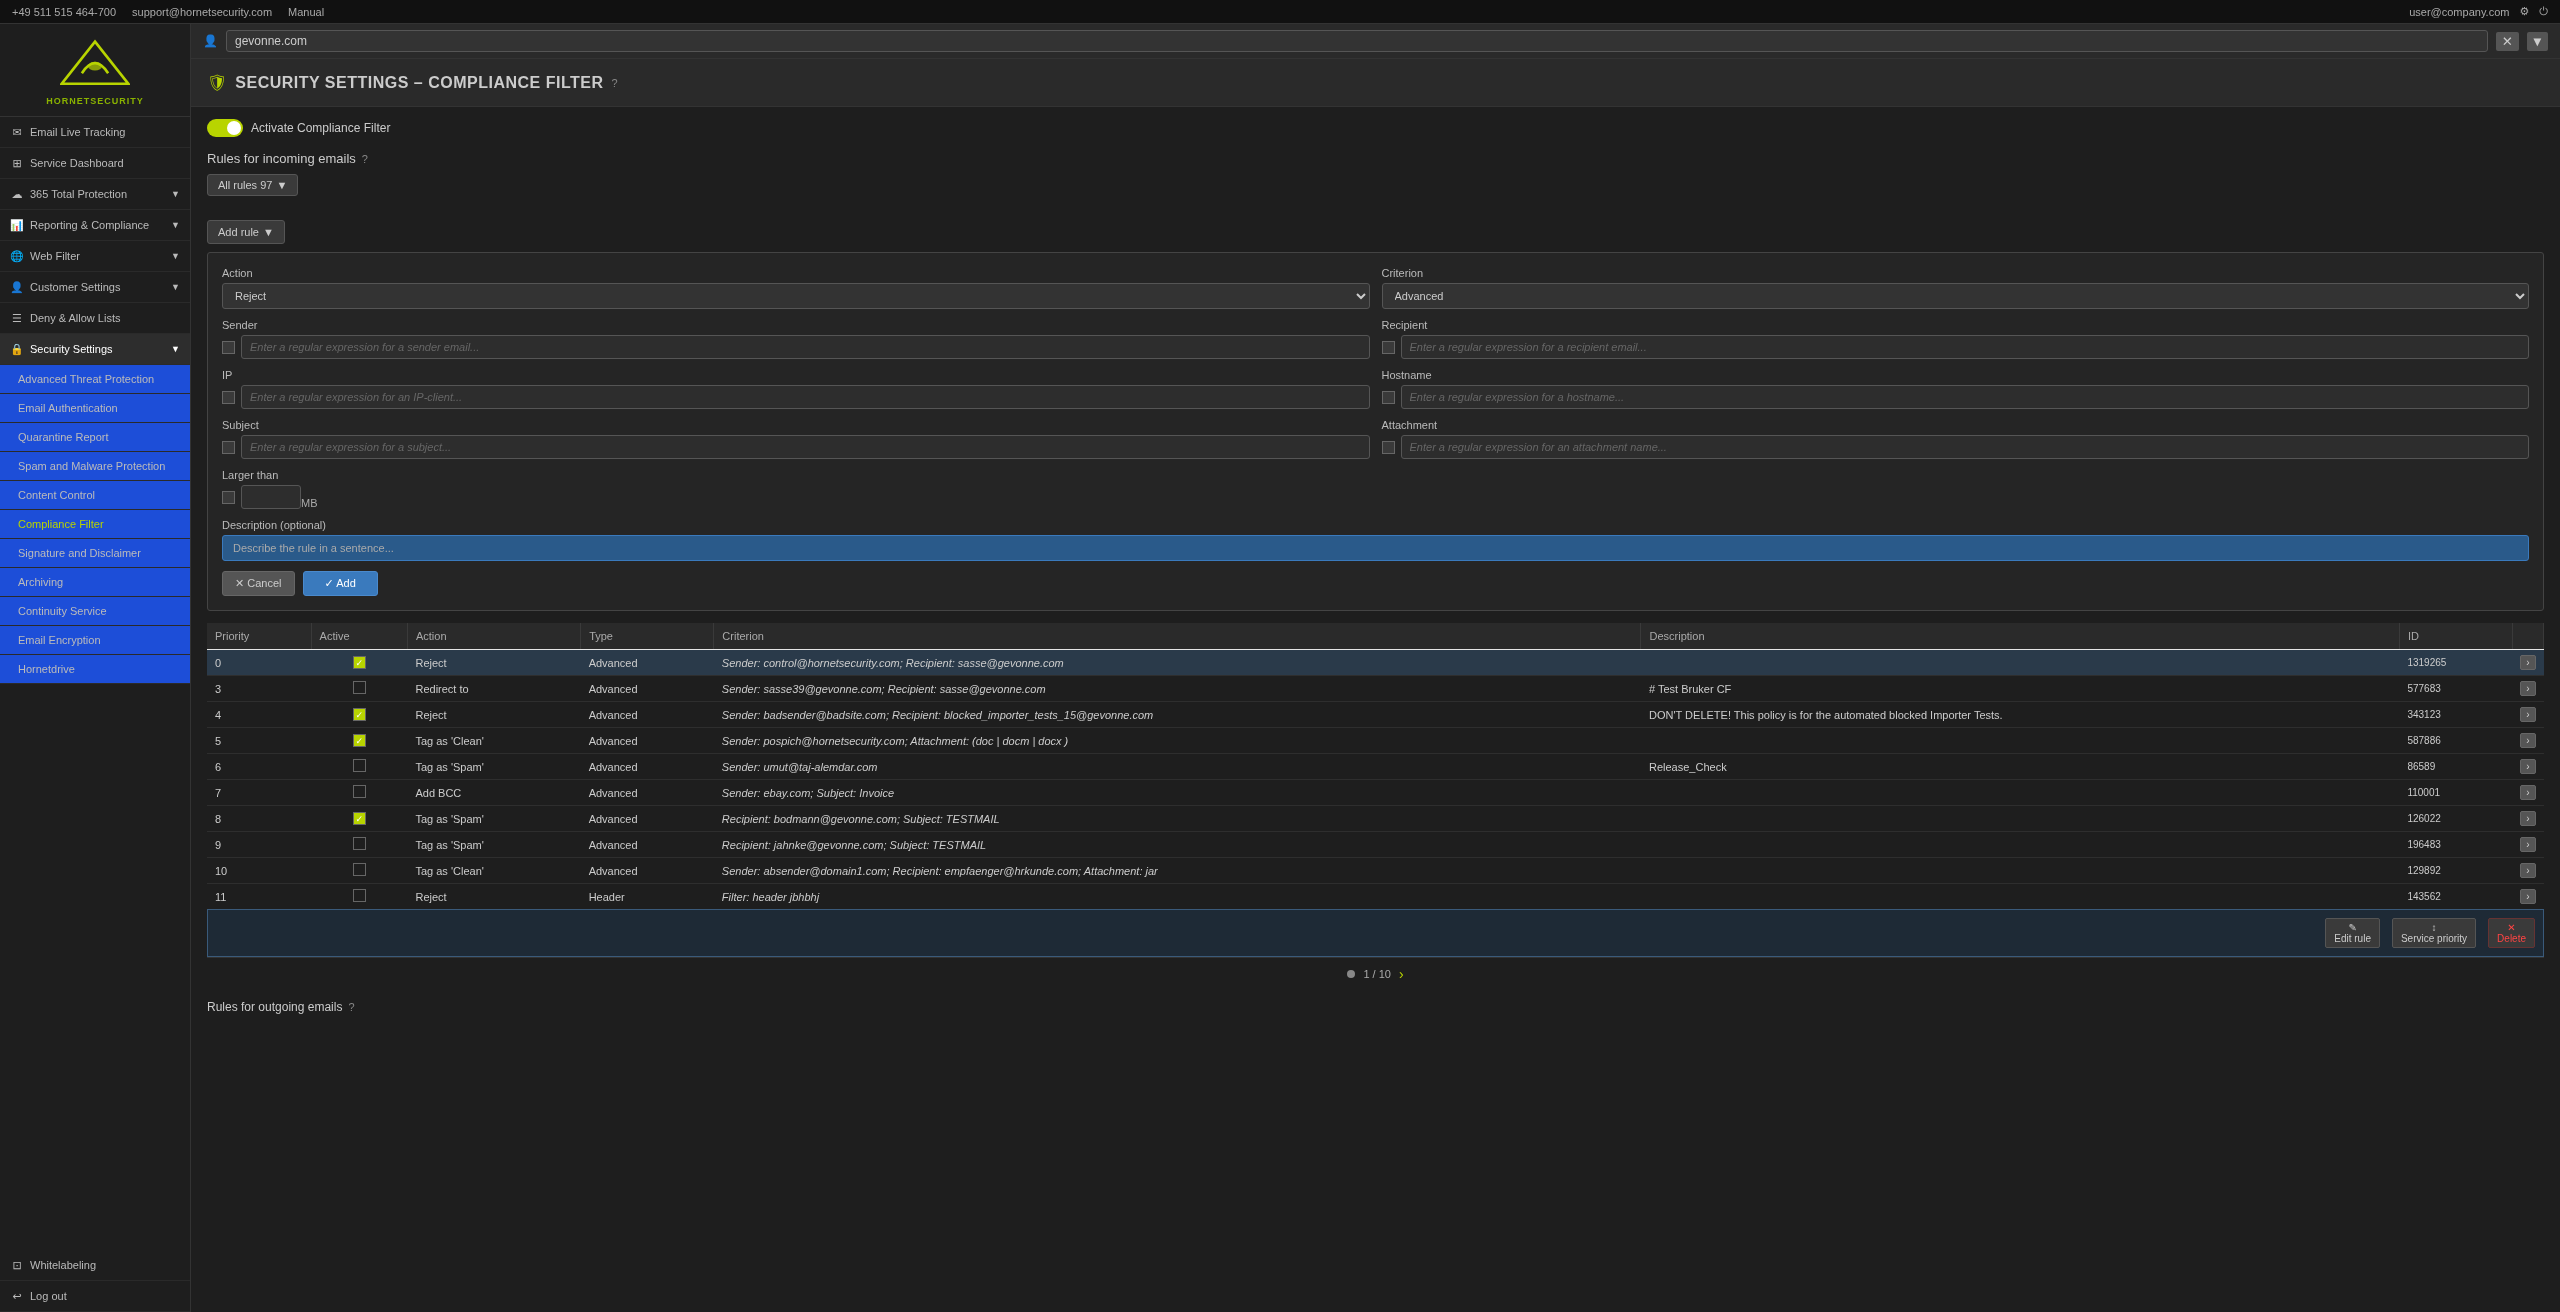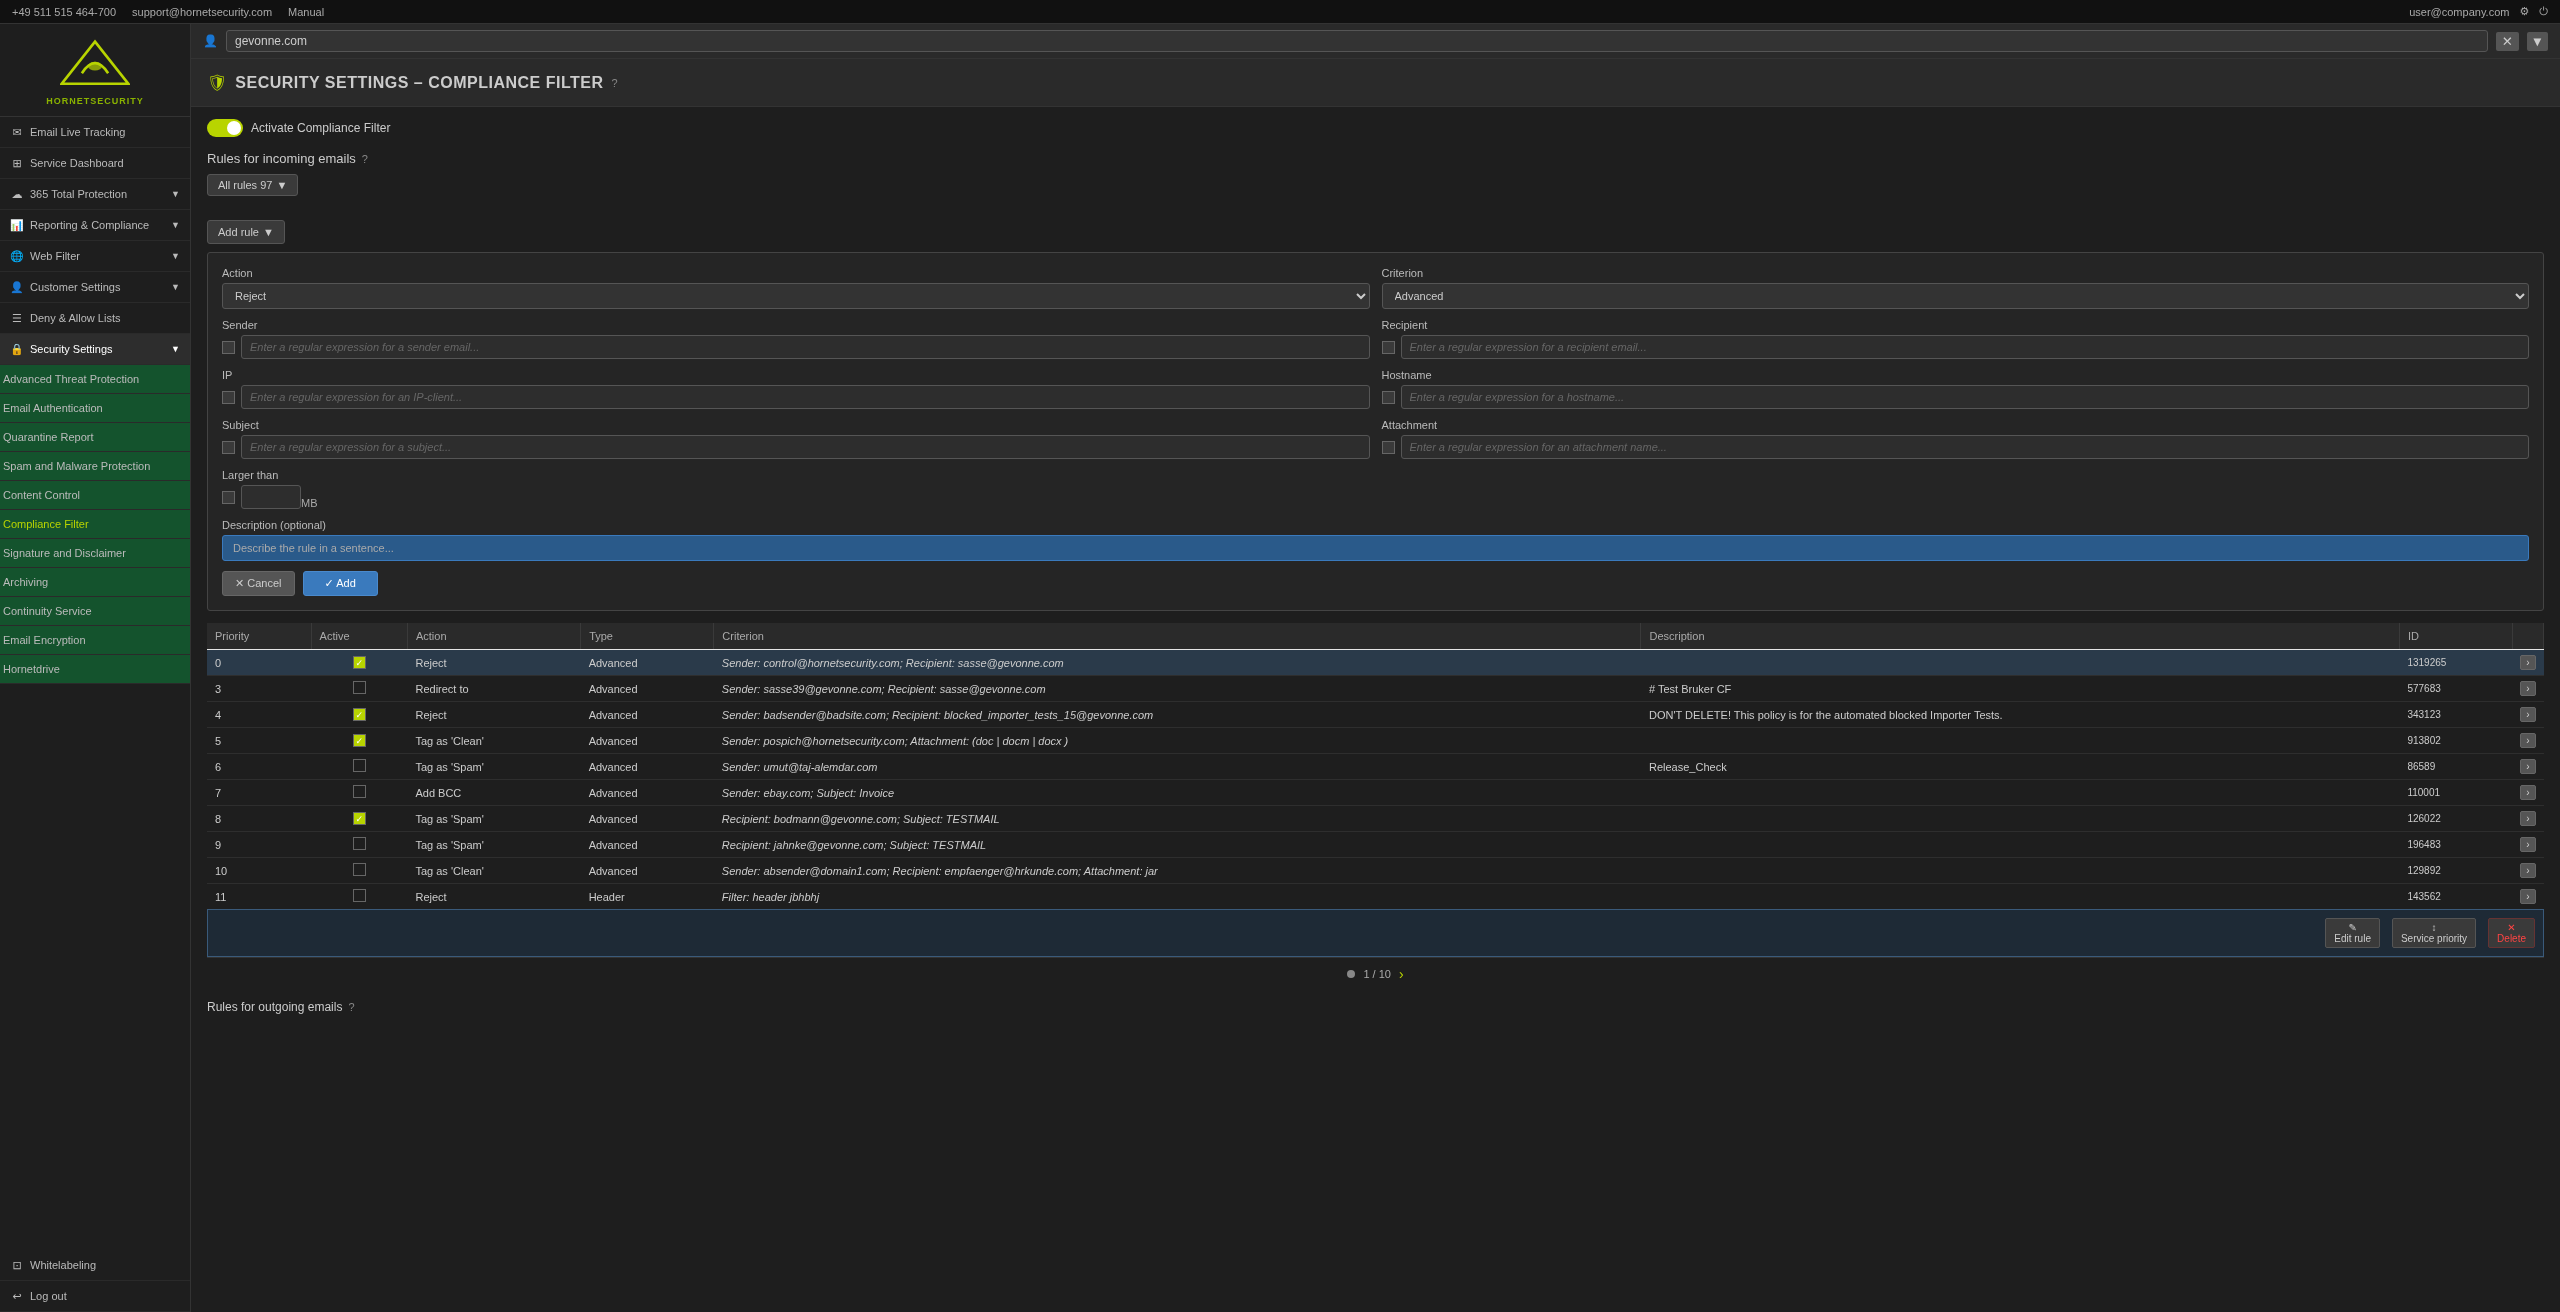--- a/index.html
+++ b/index.html
@@ -22,7 +22,7 @@
 
     .nav-item { display: flex; align-items: center; padding: 8px 10px; cursor: pointer; color: #bbb; font-size: 11px; border-bottom: 1px solid #2a2a2a; gap: 6px; }
     .nav-item.active { background: #2d2d2d; color: #fff; }
-    .nav-item.sub { padding-left: 3px; font-size: 11px; background: #14532d; }
+    .nav-item.sub { padding-left: 18px; font-size: 11px; background: #1d4ed8; }
     .nav-item.sub.active-sub { color: #b8d400; }
     .nav-icon { width: 14px; height: 14px; display: inline-flex; align-items: center; justify-content: center; font-size: 11px; flex-shrink: 0; }
     .nav-arrow { margin-left: auto; font-size: 9px; }

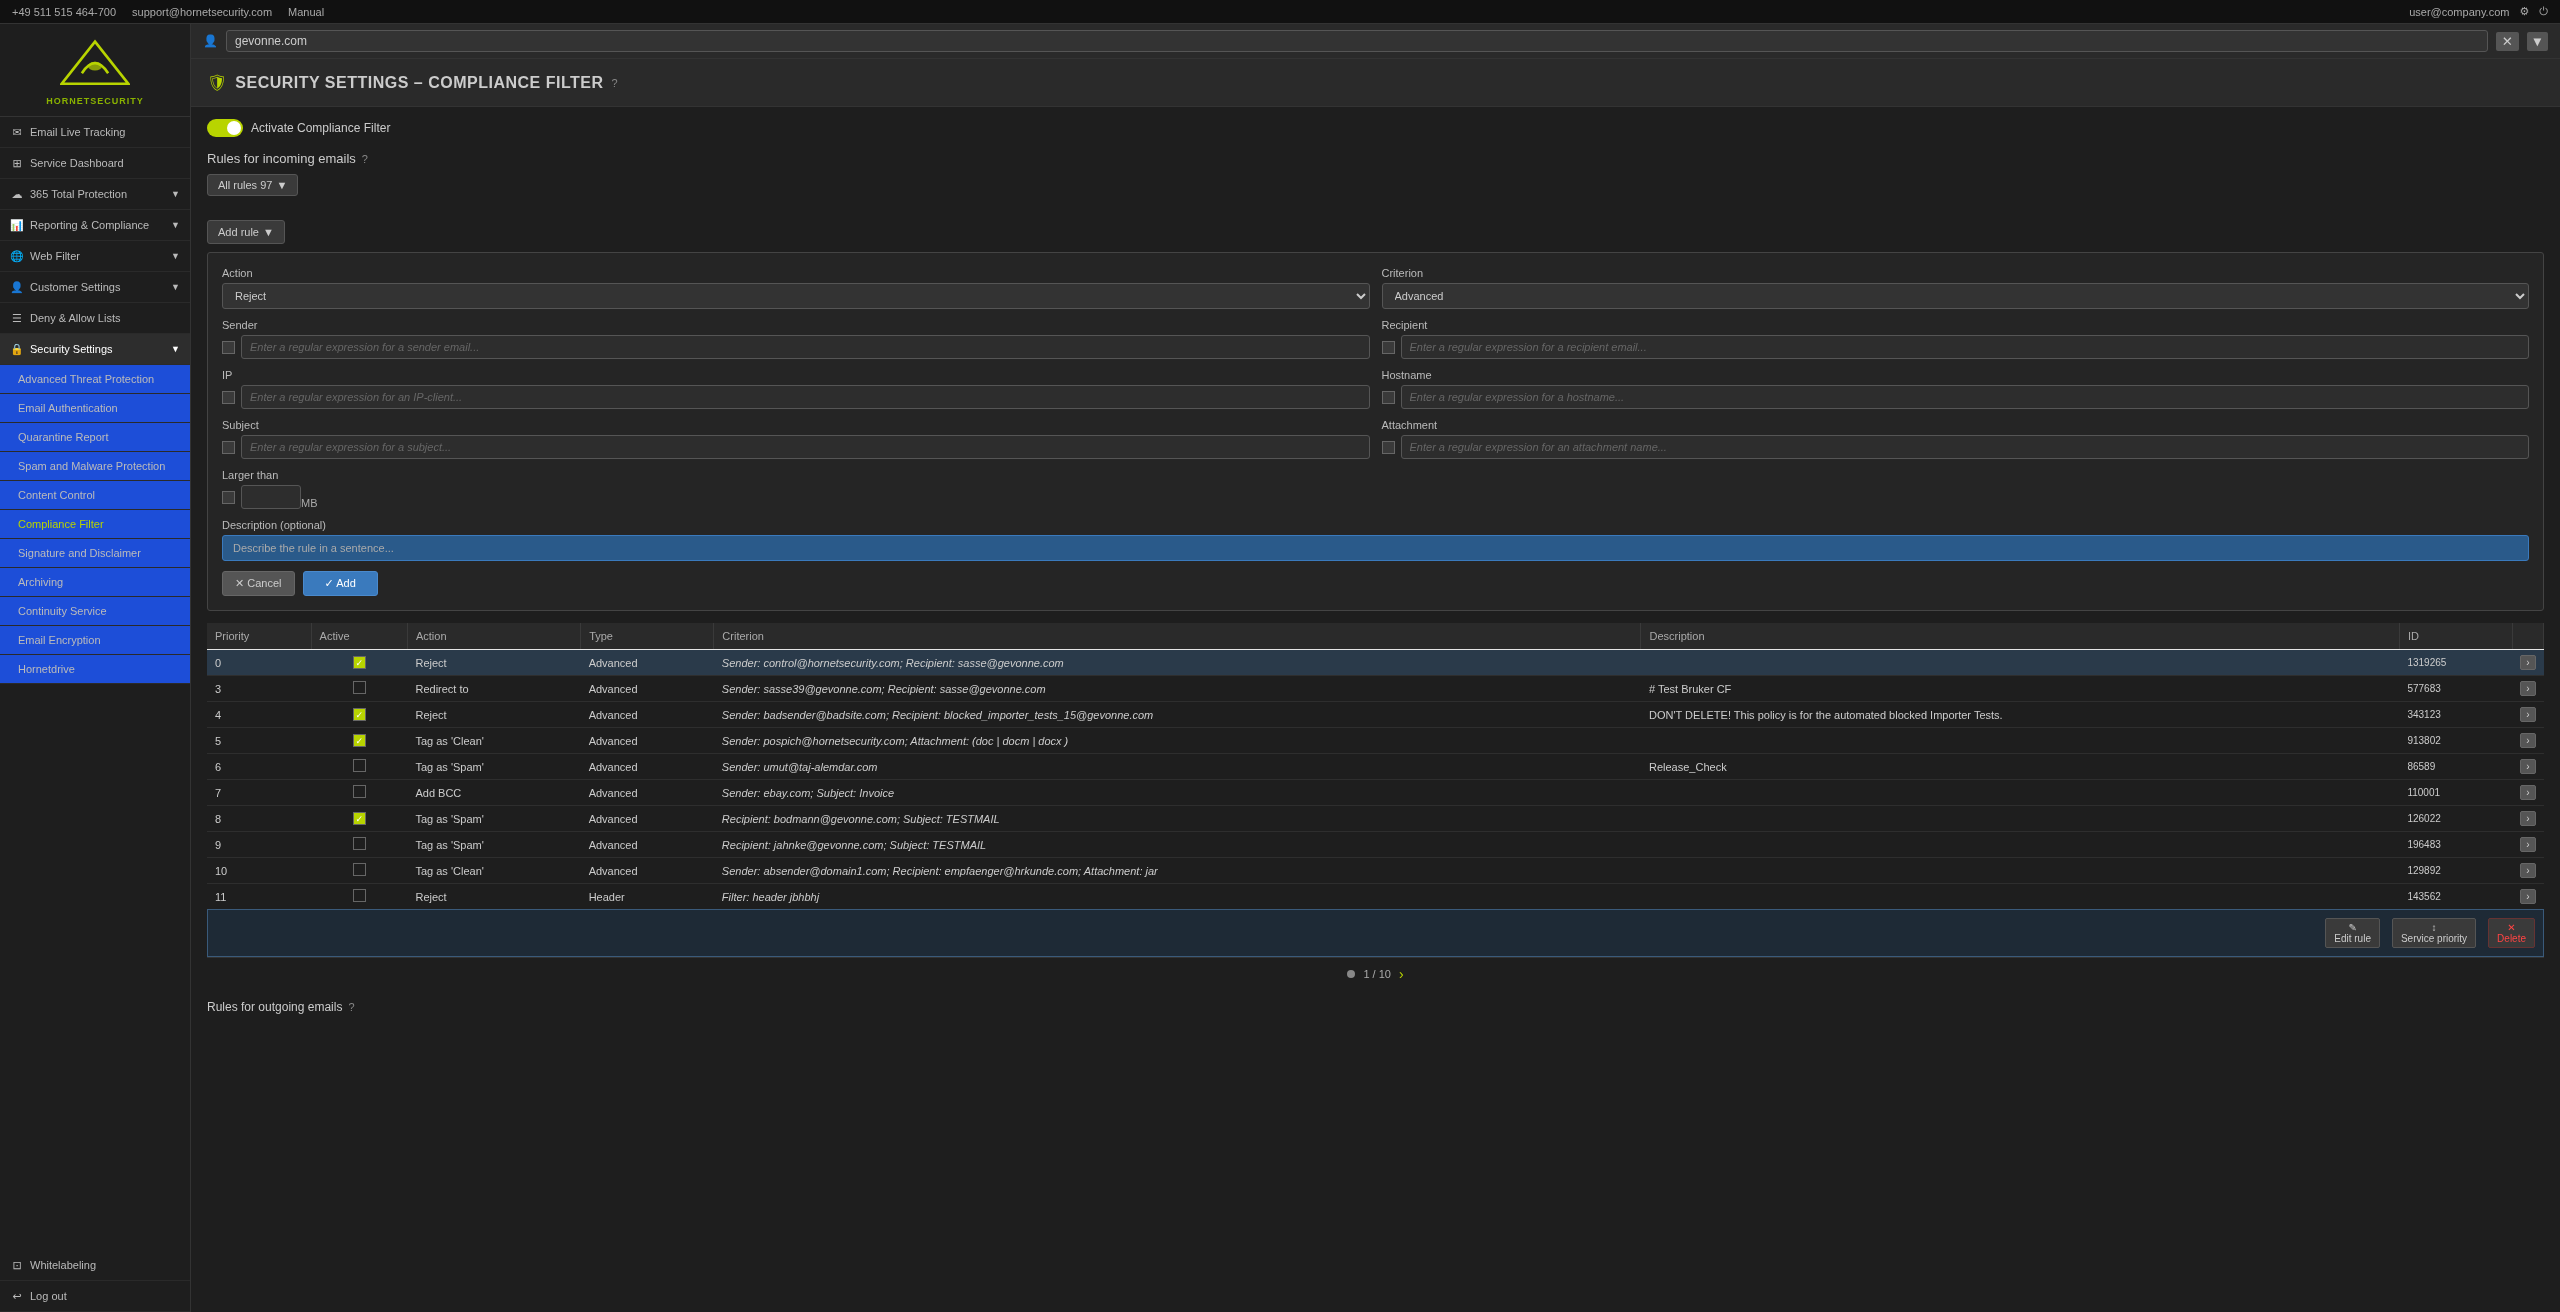--- a/index.html
+++ b/index.html
@@ -418,7 +418,7 @@
     <td style="color:#ccc;">Advanced</td>
     <td class="italic-cell" style="font-style:italic;">Sender: pospich@hornetsecurity.com; Attachment: (doc | docm | docx )</td>
     <td style="color:#ccc;"></td>
-    <td class="id-cell">913802</td>
+    <td class="id-cell">587886</td>
     <td style="text-align:center;"><button class="arrow-btn">›</button></td>
   </tr>
             <tr>

